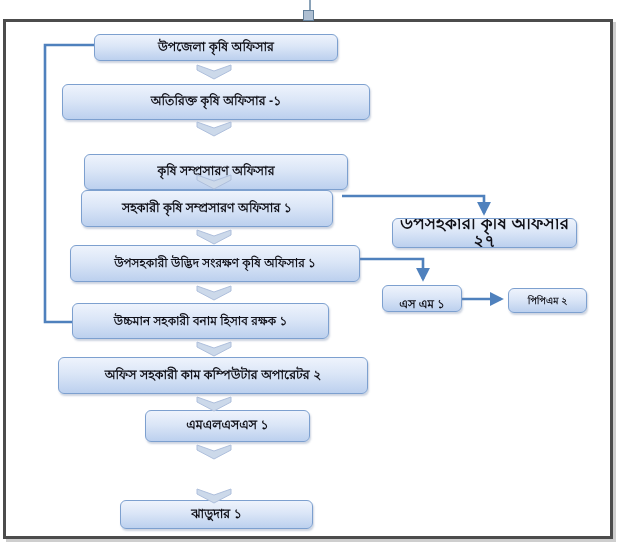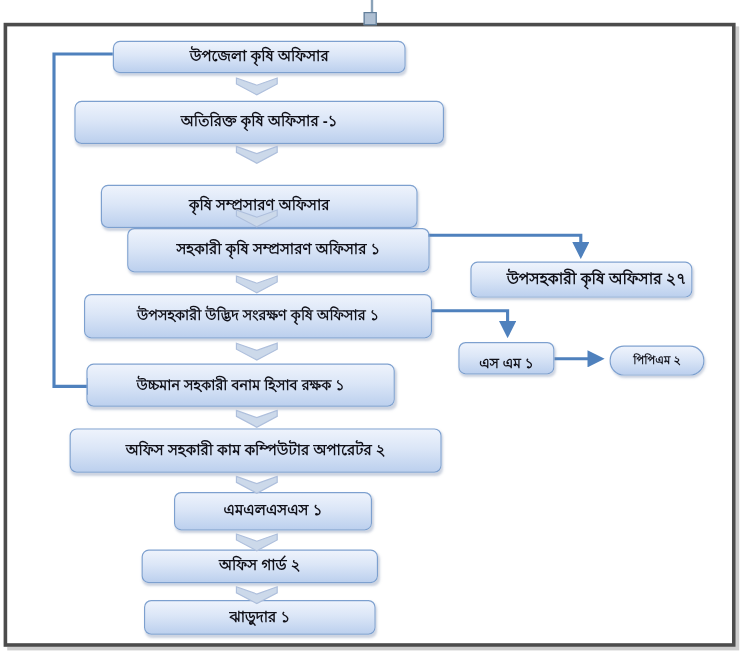--- a/index.html
+++ b/index.html
@@ -18,7 +18,7 @@
   .n0{left:94px;top:34px;width:244px;height:27px;}
   .n1{left:62px;top:84px;width:308px;height:36px;}
   .n2{left:84px;top:137px;width:264px;height:36px;margin-top:17px;}
-  .n3{left:106px;top:190px;width:252px;height:37px;}
+  .n3{left:81px;top:190px;width:252px;height:37px;}
   .n4{left:70px;top:245px;width:290px;height:37px;font-size:12px;}
   .n5{left:72px;top:303px;width:257px;height:36px;font-size:12px;}
   .n6{left:58px;top:357px;width:310px;height:37px;text-align:center;}

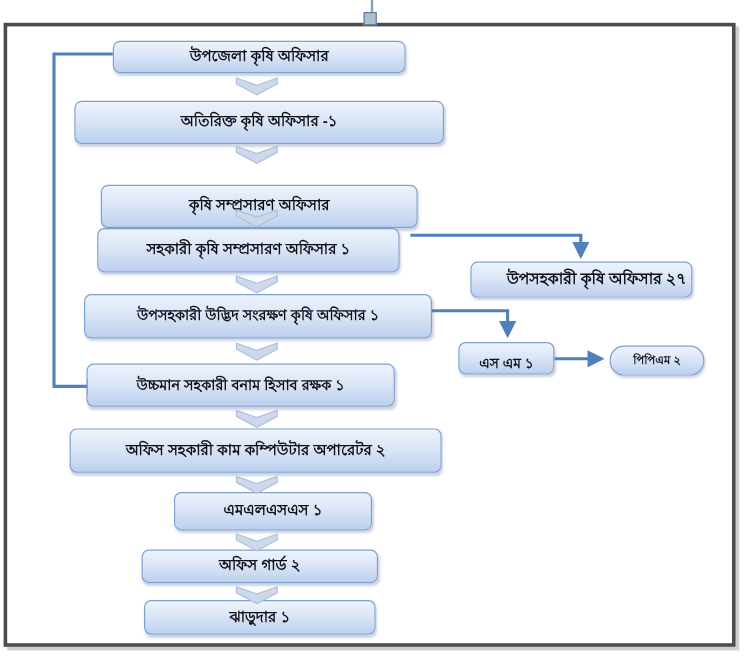--- a/index.html
+++ b/index.html
@@ -25,7 +25,7 @@
   .n7{left:145px;top:410px;width:165px;height:32px;}
   .n8{left:118px;top:458px;width:197px;height:28px;}
   .n9{left:120px;top:500px;width:193px;height:29px;}
-  .n10{left:392px;top:218px;width:185px;height:30px;font-size:13px;justify-content:flex-end;}
+  .n10{left:392px;top:218px;width:185px;height:30px;font-size:17px;justify-content:flex-end;}
   .n11{left:382px;top:285px;width:80px;height:27px;font-size:11.5px;align-items:flex-end;}
   .n12{left:508px;top:288px;width:79px;height:25px;font-size:9.5px;border-radius:12px;}
   .da{position:absolute;left:196px;width:36px;height:16px;}

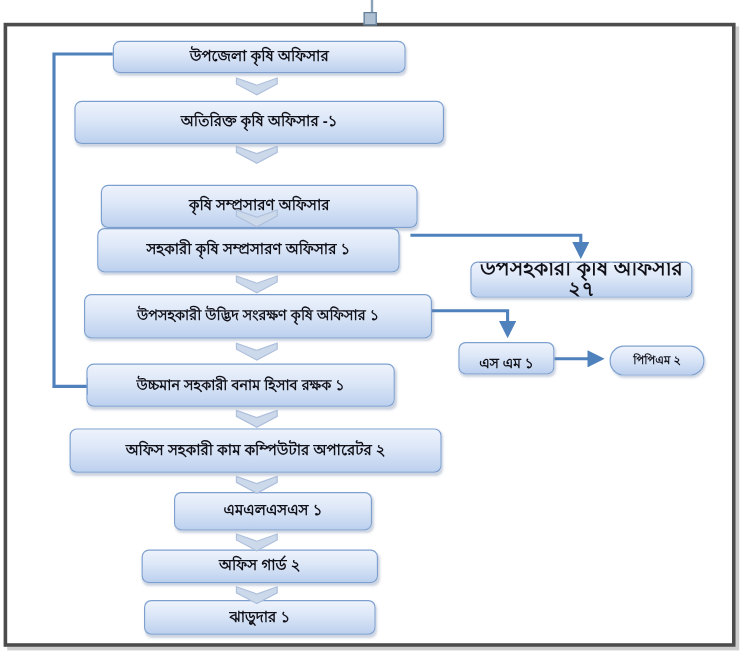--- a/index.html
+++ b/index.html
@@ -27,7 +27,7 @@
   .n9{left:120px;top:500px;width:193px;height:29px;}
   .n10{left:392px;top:218px;width:185px;height:30px;font-size:17px;justify-content:flex-end;}
   .n11{left:382px;top:285px;width:80px;height:27px;font-size:11.5px;align-items:flex-end;}
-  .n12{left:508px;top:288px;width:79px;height:25px;font-size:9.5px;border-radius:12px;}
+  .n12{left:508px;top:288px;width:79px;height:25px;font-size:9.5px;}
   .da{position:absolute;left:196px;width:36px;height:16px;}
   .da svg{display:block;}
   .connectors{position:absolute;left:0;top:0;width:622px;height:548px;pointer-events:none;}

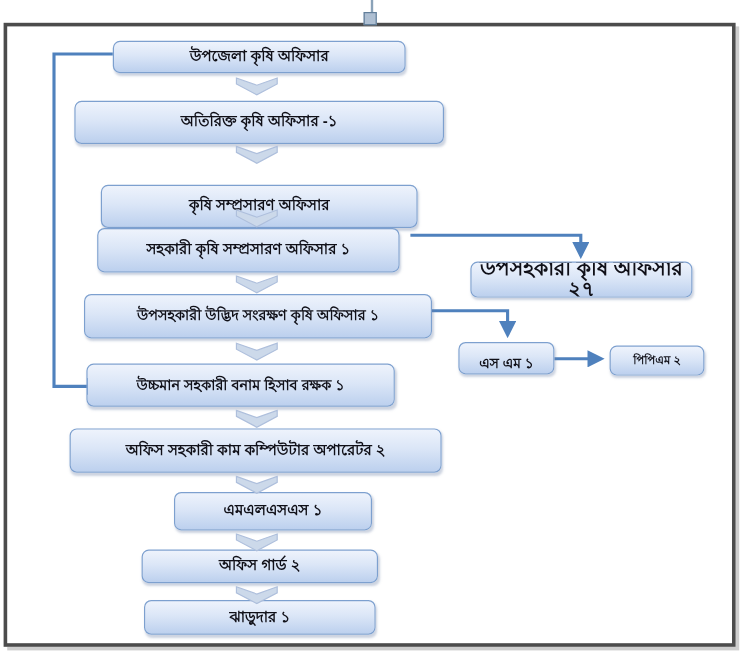--- a/index.html
+++ b/index.html
@@ -77,9 +77,6 @@
   <div class="node n7">
       <span>এমএলএসএস ১</span>
     </div>
-  <div class="node n8">
-      <span>অফিস গার্ড ২</span>
-    </div>
   <div class="node n9">
       <span>ঝাড়ুদার ১</span>
     </div>

